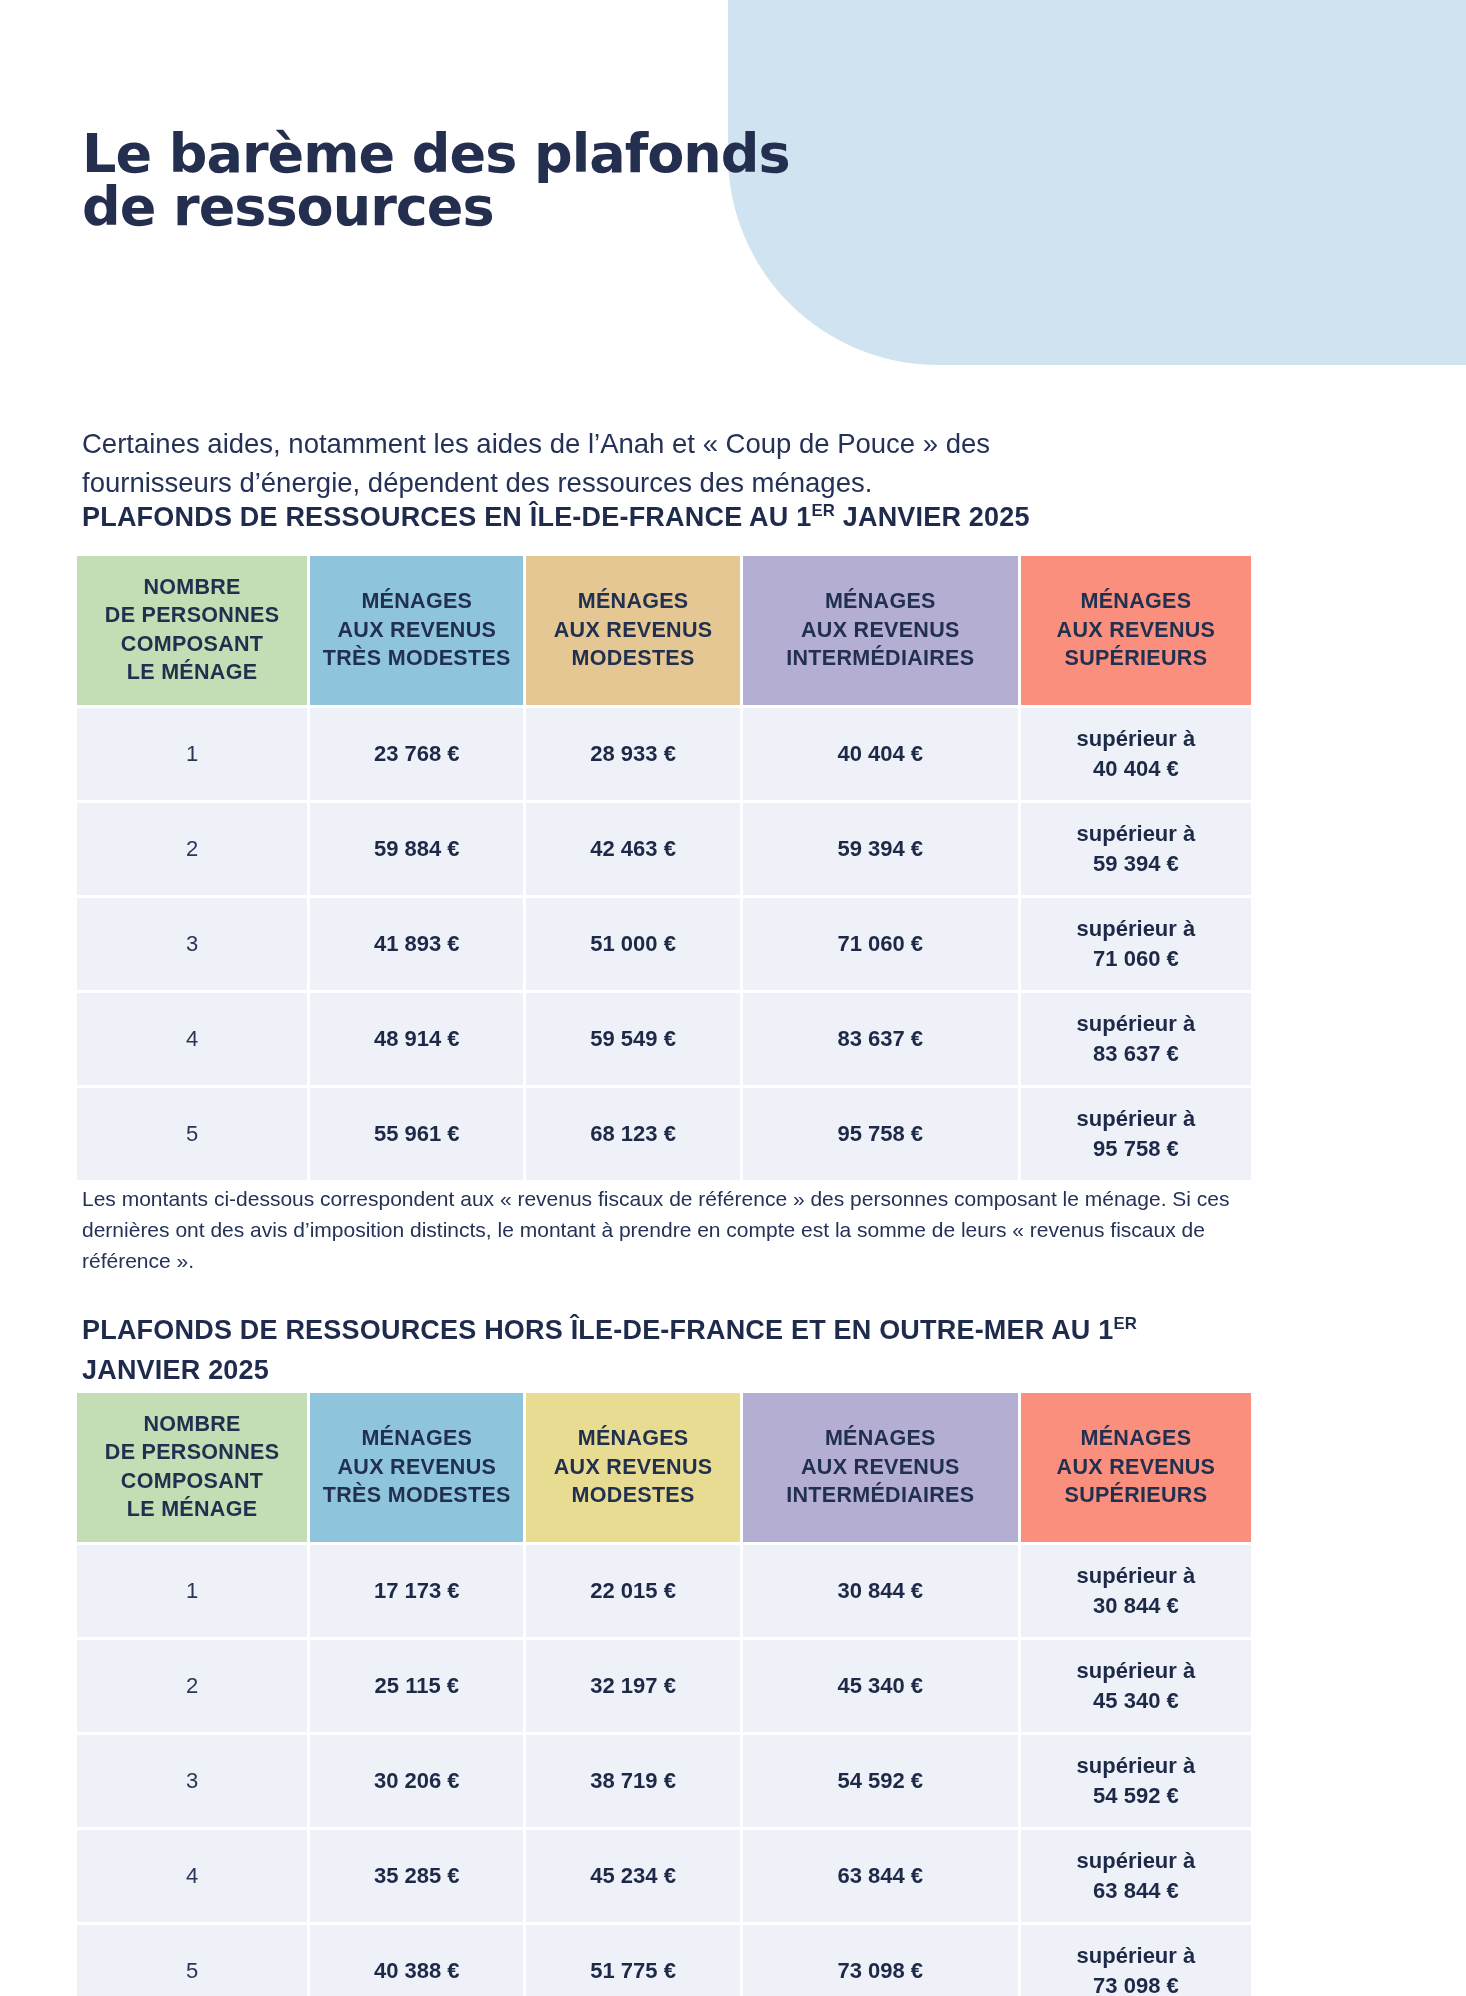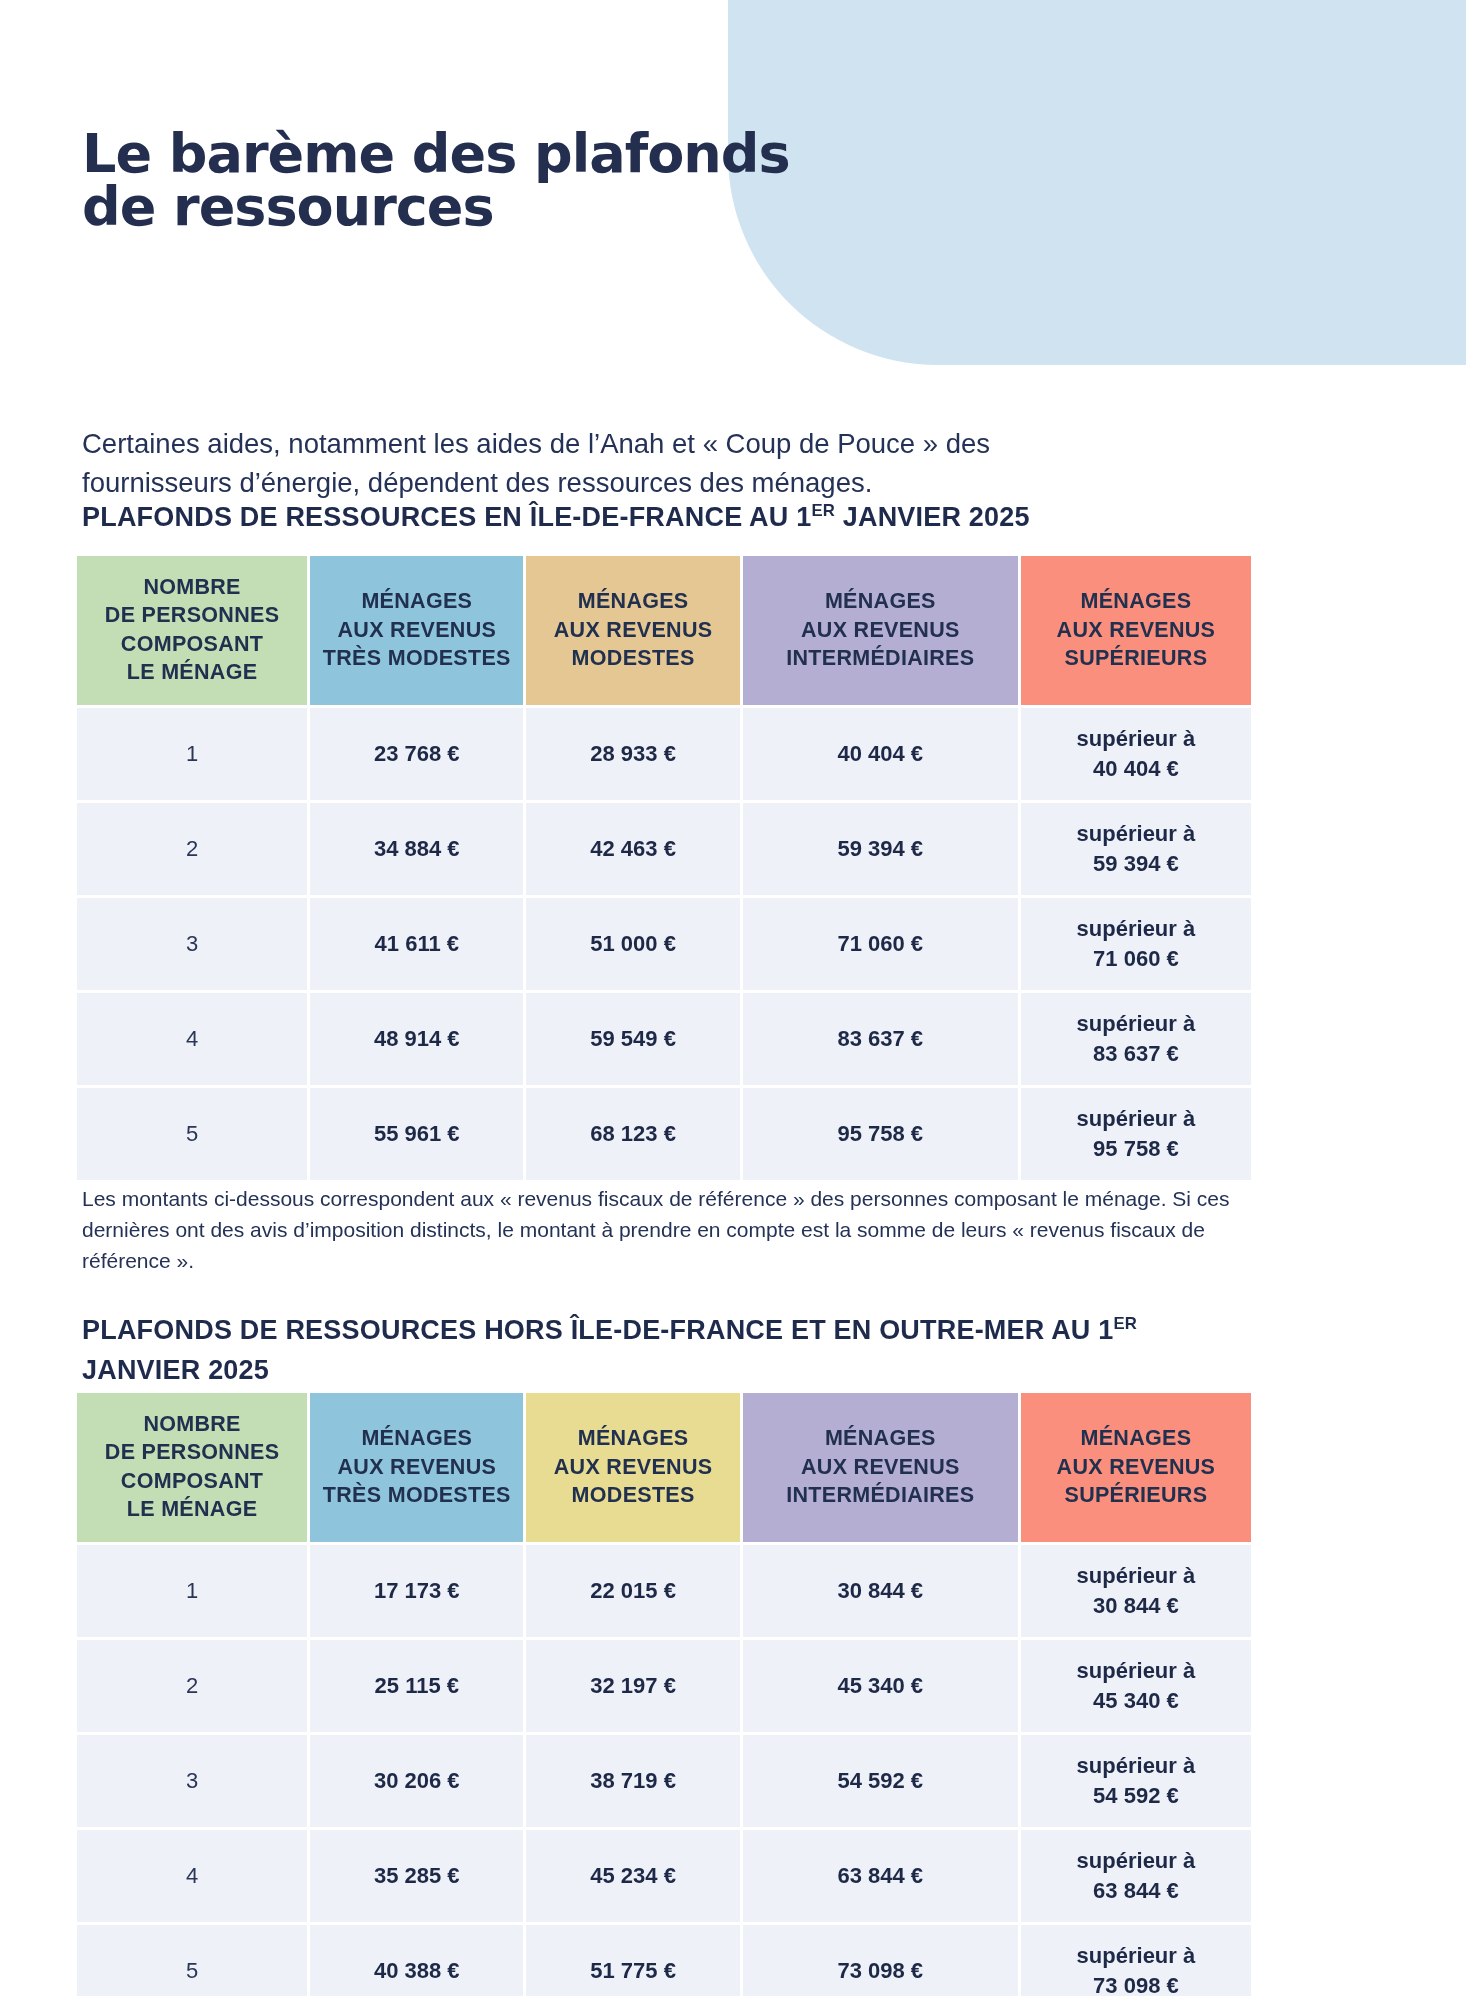--- a/index.html
+++ b/index.html
@@ -231,7 +231,7 @@
         </tr>
         <tr>
           <td class="label">2</td>
-          <td>34 884 €</td>
+          <td>59 884 €</td>
           <td>42 463 €</td>
           <td>59 394 €</td>
           <td class="sup-cell">

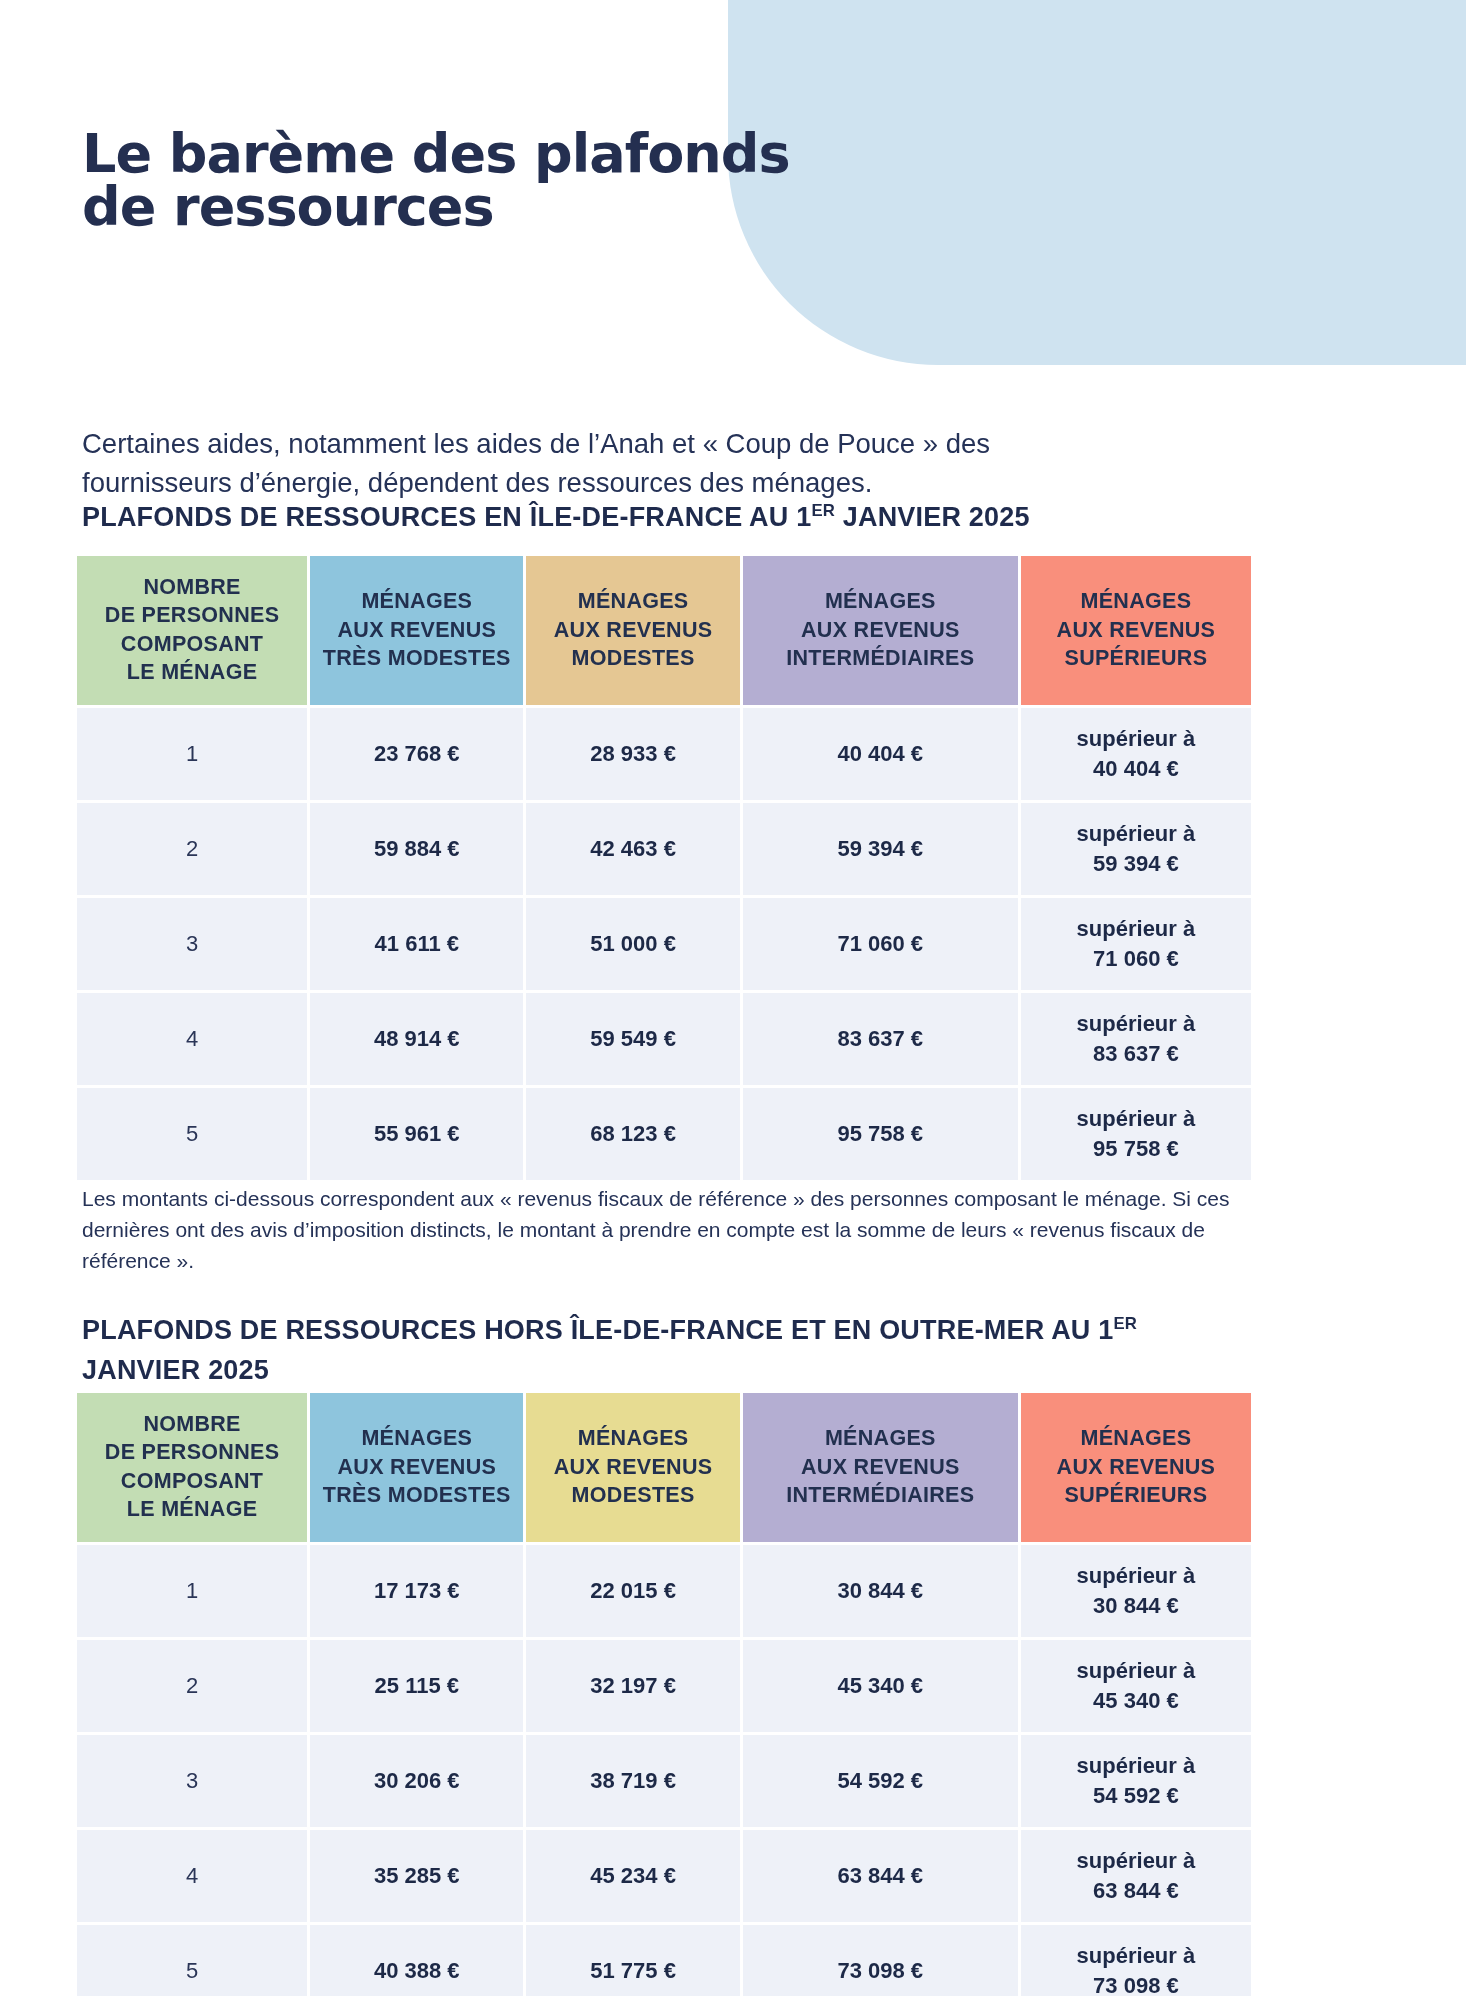--- a/index.html
+++ b/index.html
@@ -241,7 +241,7 @@
         </tr>
         <tr>
           <td class="label">3</td>
-          <td>41 611 €</td>
+          <td>41 893 €</td>
           <td>51 000 €</td>
           <td>71 060 €</td>
           <td class="sup-cell">

